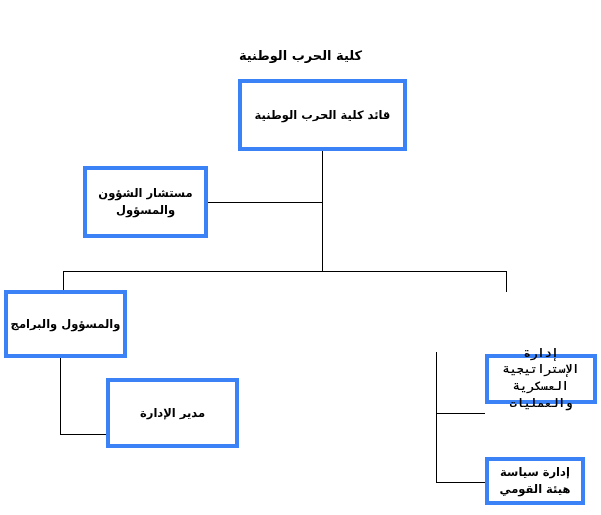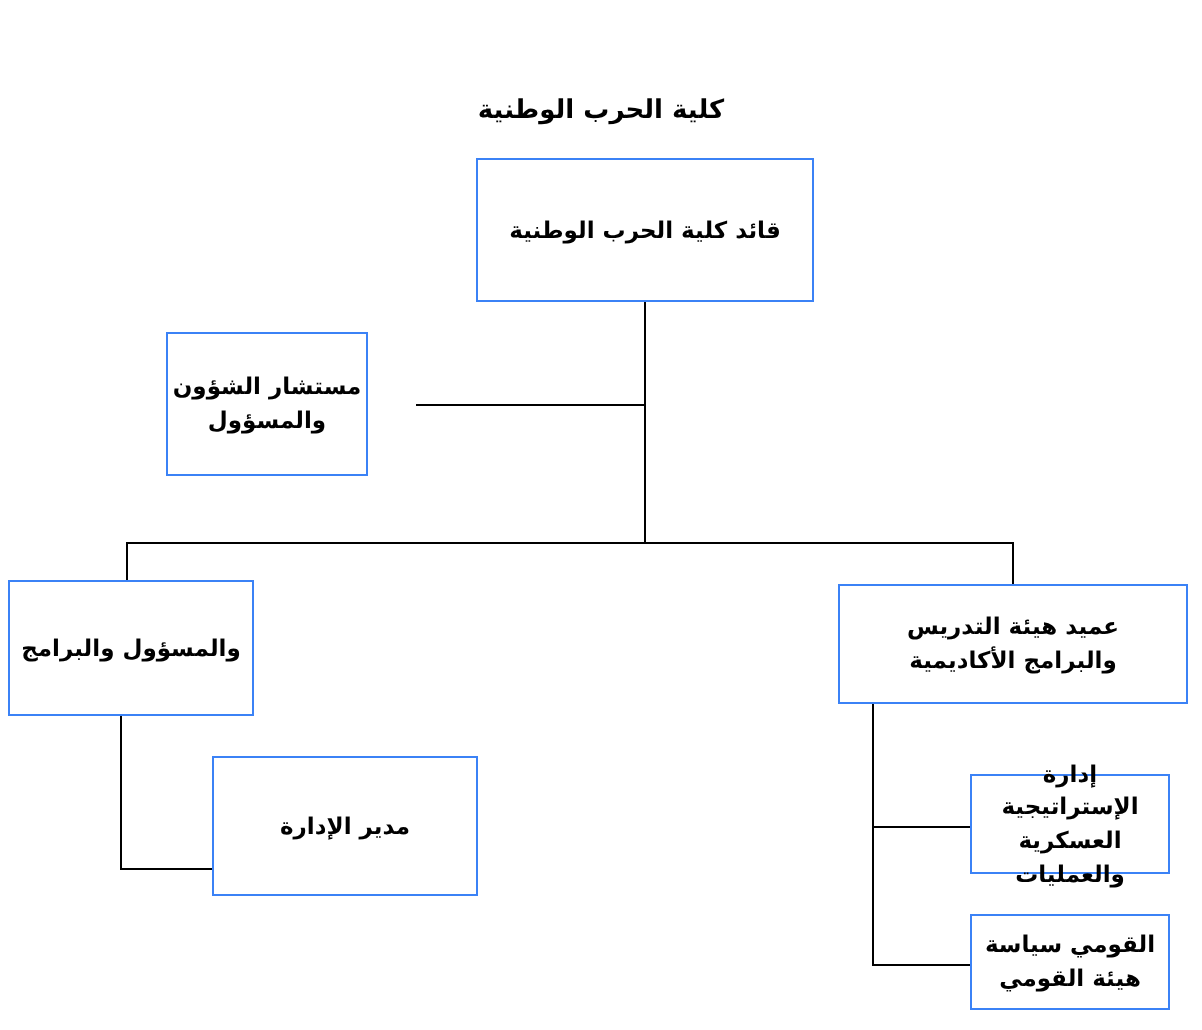--- a/index.html
+++ b/index.html
@@ -29,7 +29,7 @@
   }
   .org-box {
     position: absolute;
-    border: 1px solid #3b82f6;
+    border: 4px solid #3b82f6;
     background: #ffffff;
     display: flex;
     flex-direction: column;

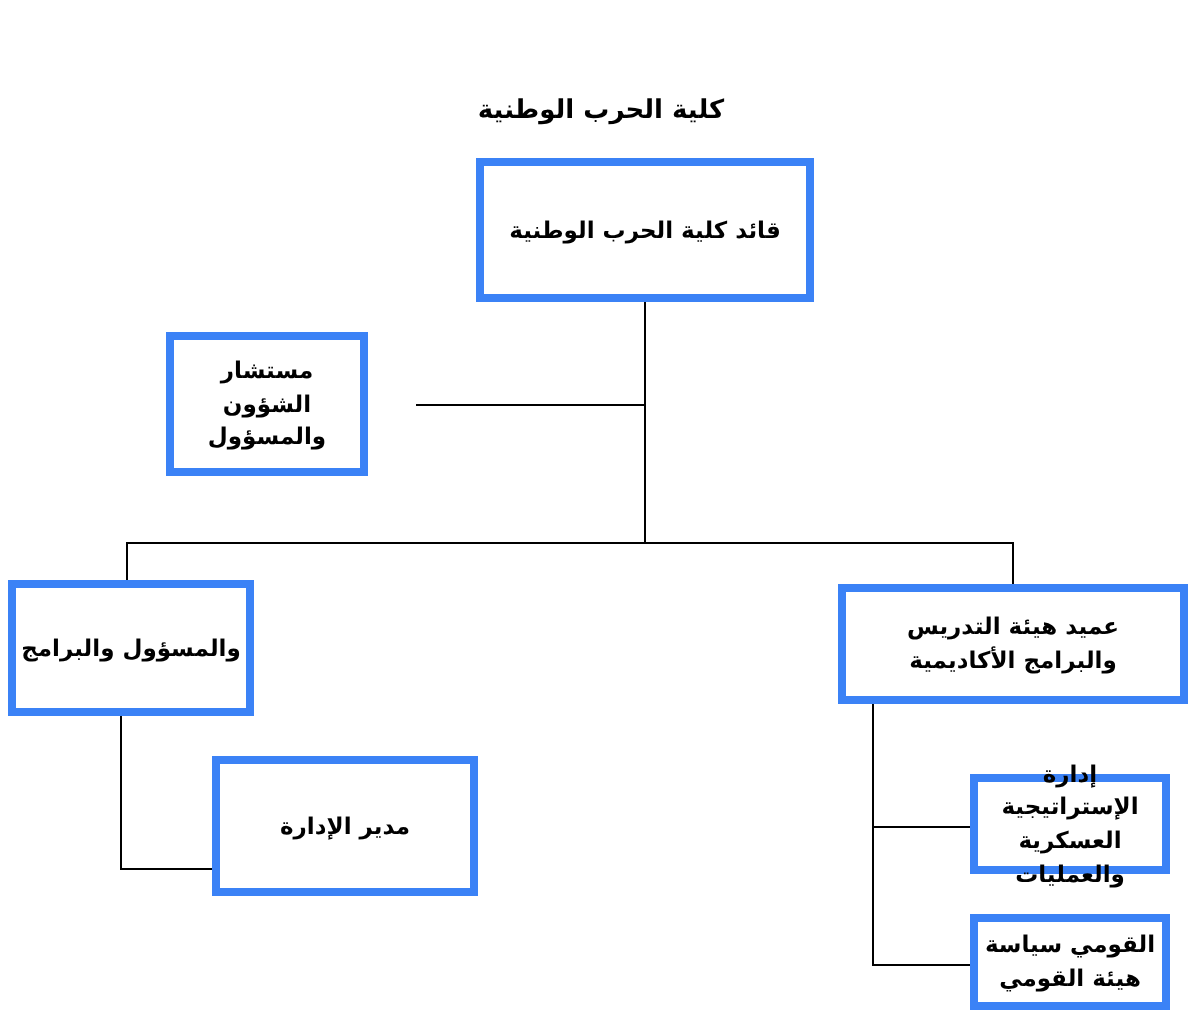--- a/index.html
+++ b/index.html
@@ -48,7 +48,7 @@
   }
   
   #box-commander  { left: 238px; top:  79px; width: 169px; height: 72px; }
-  #box-advisor    { left:  83px; top: 166px; width: 101px; height: 72px; }
+  #box-advisor    { left:  83px; top: 166px; width: 125px; height: 72px; }
   #box-left-dean  { left:   4px; top: 290px; width: 123px; height: 68px; }
   #box-manager    { left: 106px; top: 378px; width: 133px; height: 70px; }
   #box-right-dean { left: 419px; top: 292px; width: 175px; height: 60px; }

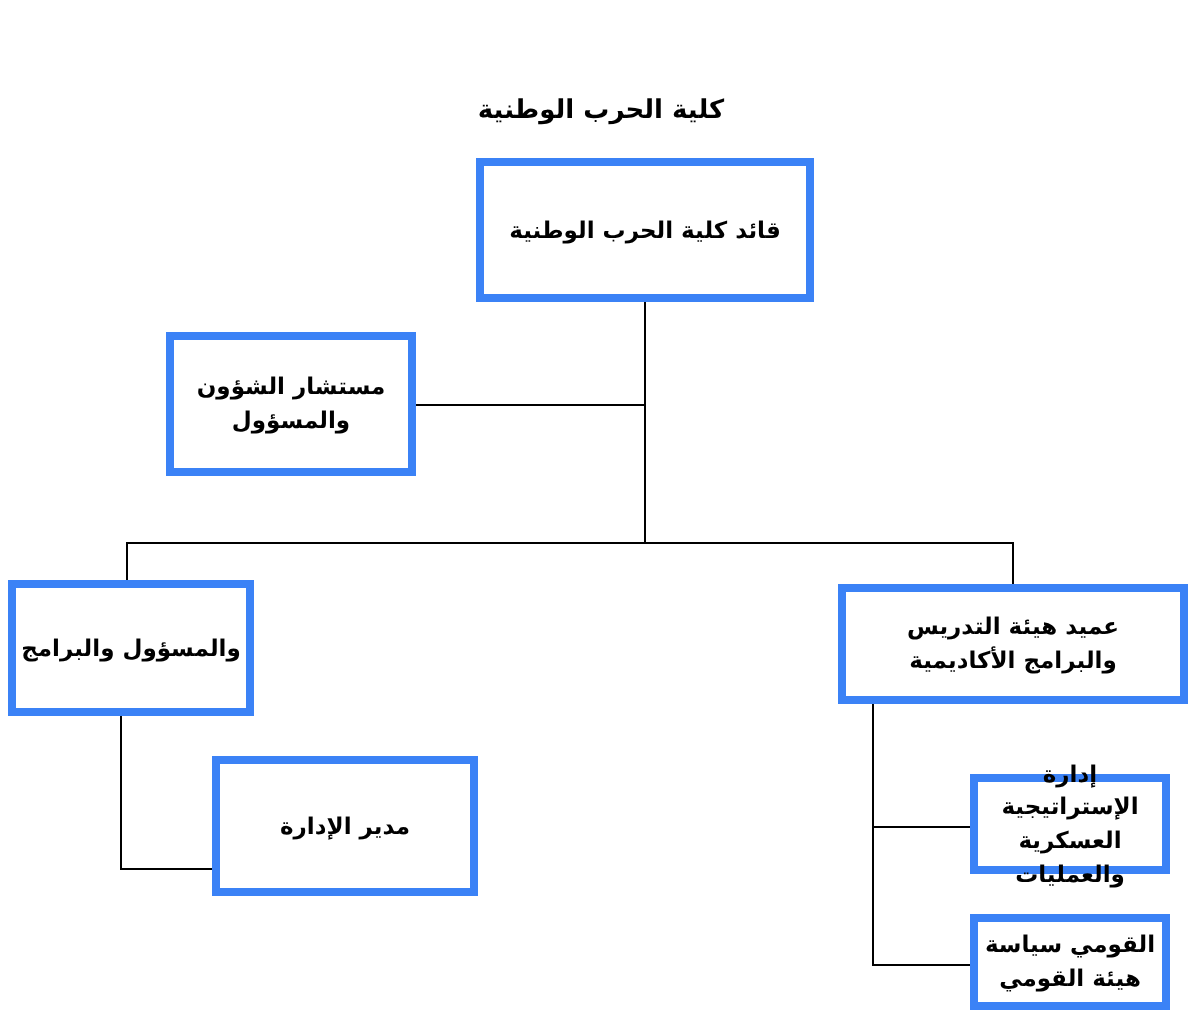--- a/index.html
+++ b/index.html
@@ -101,10 +101,6 @@
     <span>مدير الإدارة</span>
   </div>
 
-  <div class="org-box" id="box-right-dean">
-    <span>عميد هيئة التدريس</span>
-    <span>والبرامج الأكاديمية</span>
-  </div>
 
   <div class="org-box" id="box-strategy">
     <span>إدارة الإستراتيجية</span>

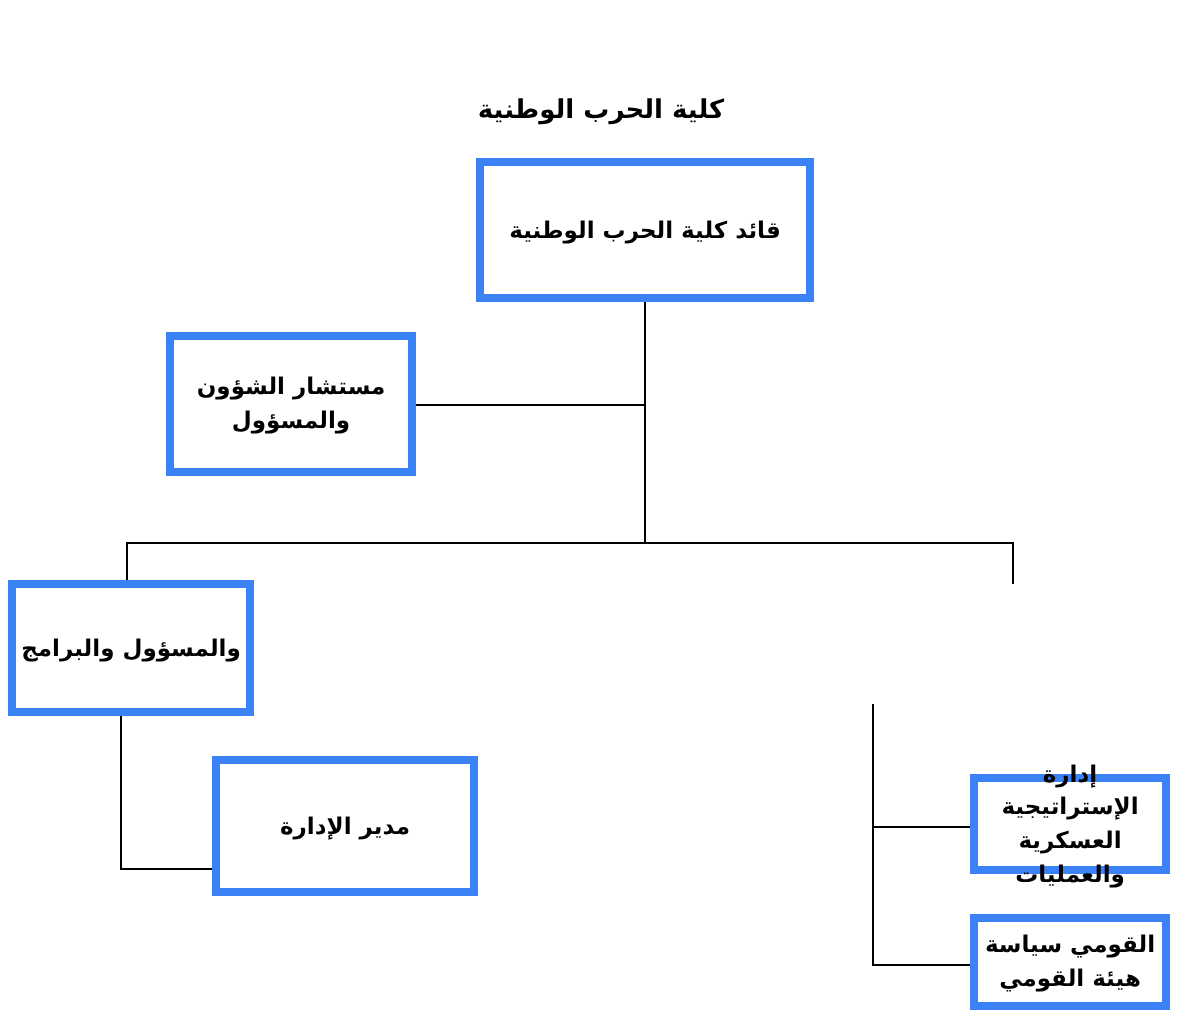--- a/index.html
+++ b/index.html
@@ -52,7 +52,7 @@
   #box-left-dean  { left:   4px; top: 290px; width: 123px; height: 68px; }
   #box-manager    { left: 106px; top: 378px; width: 133px; height: 70px; }
   #box-right-dean { left: 419px; top: 292px; width: 175px; height: 60px; }
-  #box-strategy   { left: 485px; top: 387px; width: 100px; height: 50px; }
+  #box-strategy   { left: 485px; top: 354px; width: 112px; height: 50px; font-family: Liberation Mono, monospace; }
   #box-policy     { left: 485px; top: 457px; width: 100px; height: 48px; }
   
   #ln-center-drop   { left: 322px; top: 151px; width: 1px;   height: 120px; }

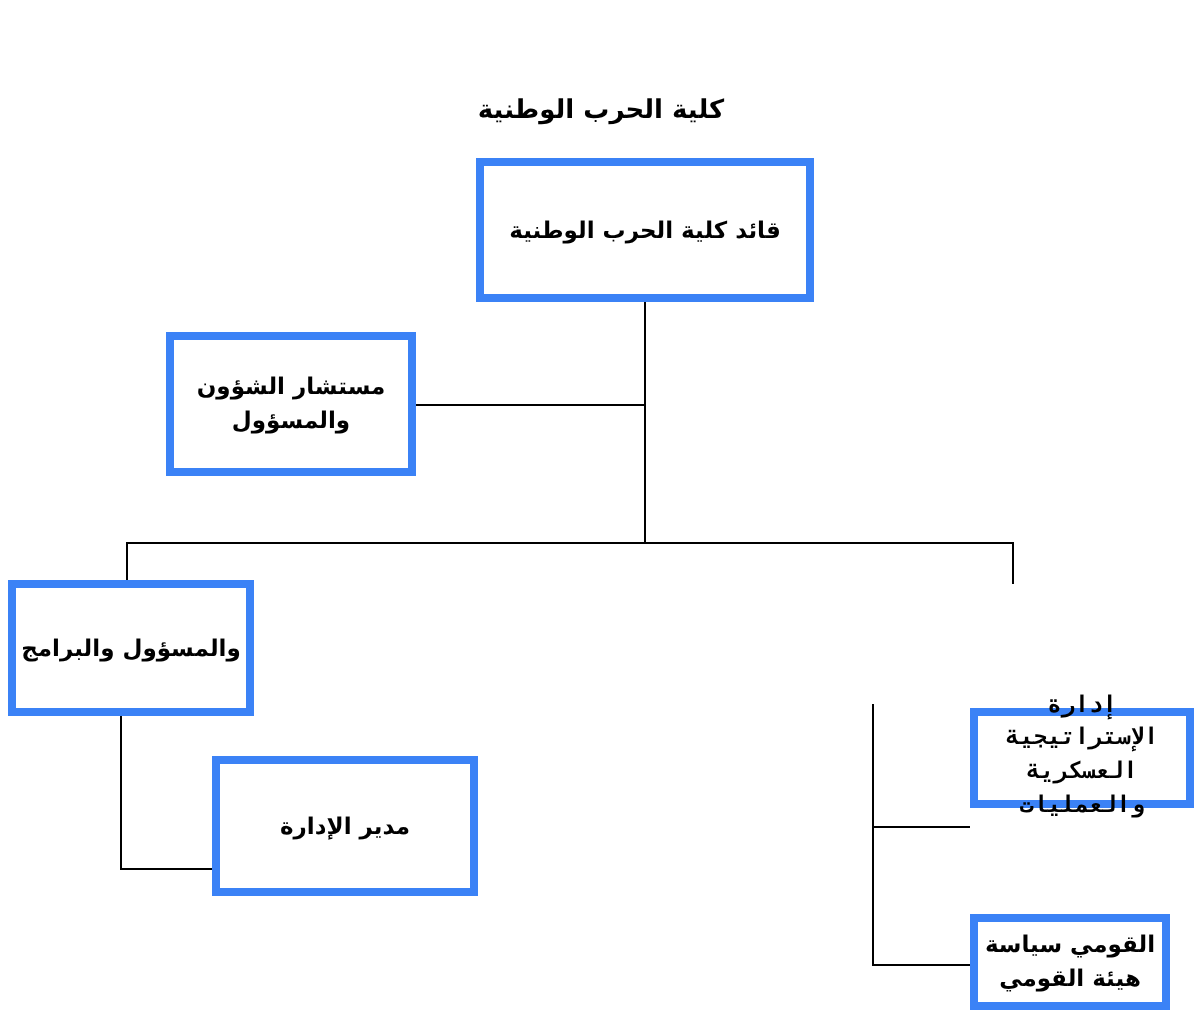--- a/index.html
+++ b/index.html
@@ -108,7 +108,7 @@
   </div>
 
   <div class="org-box" id="box-policy">
-    <span>القومي سياسة</span>
+    <span>إدارة سياسة</span>
     <span>هيئة القومي</span>
   </div>
 

